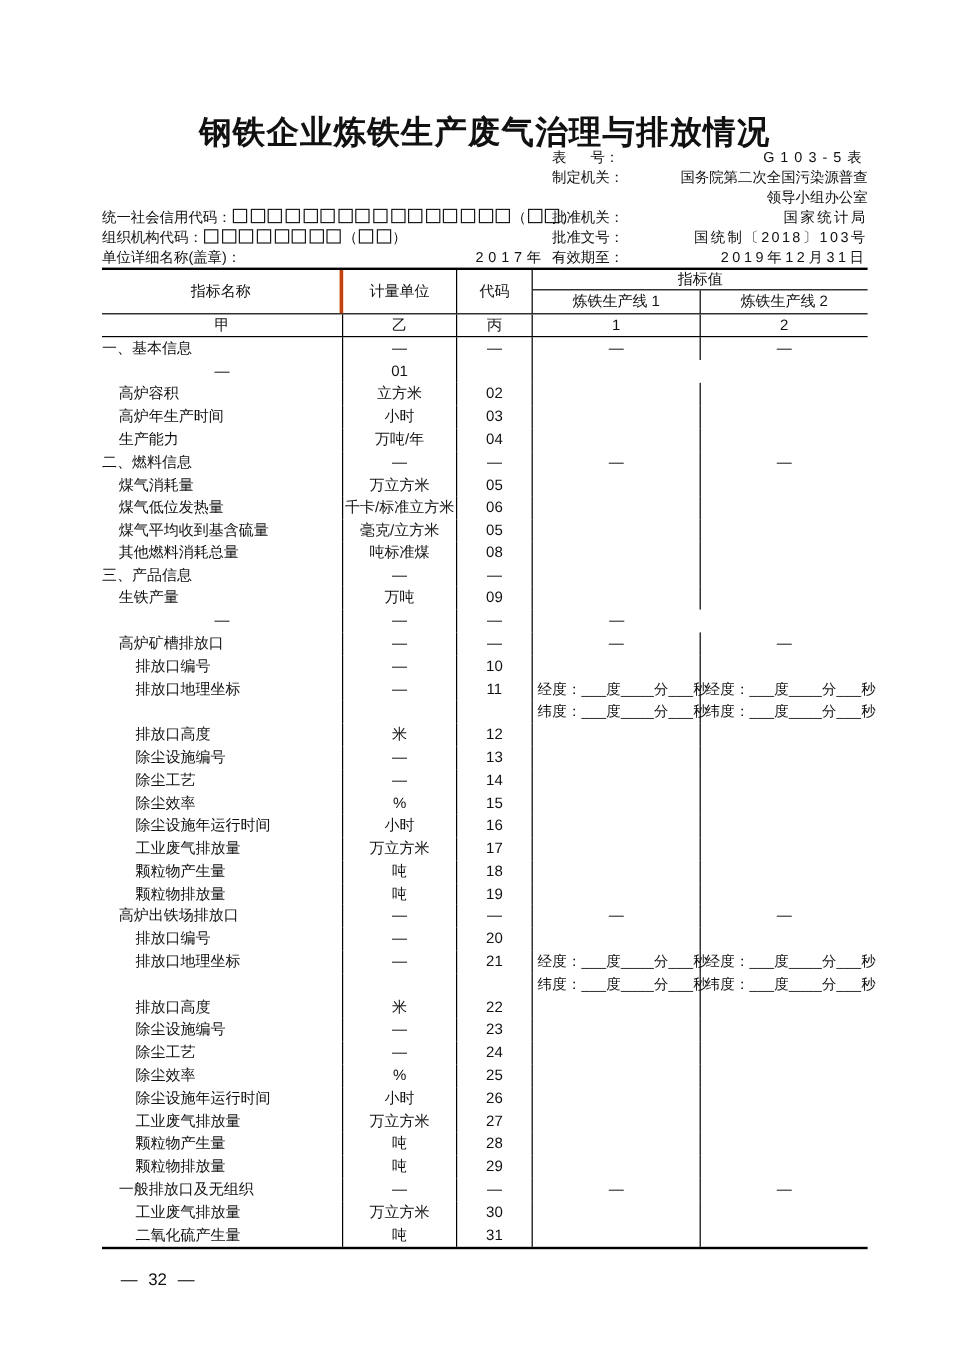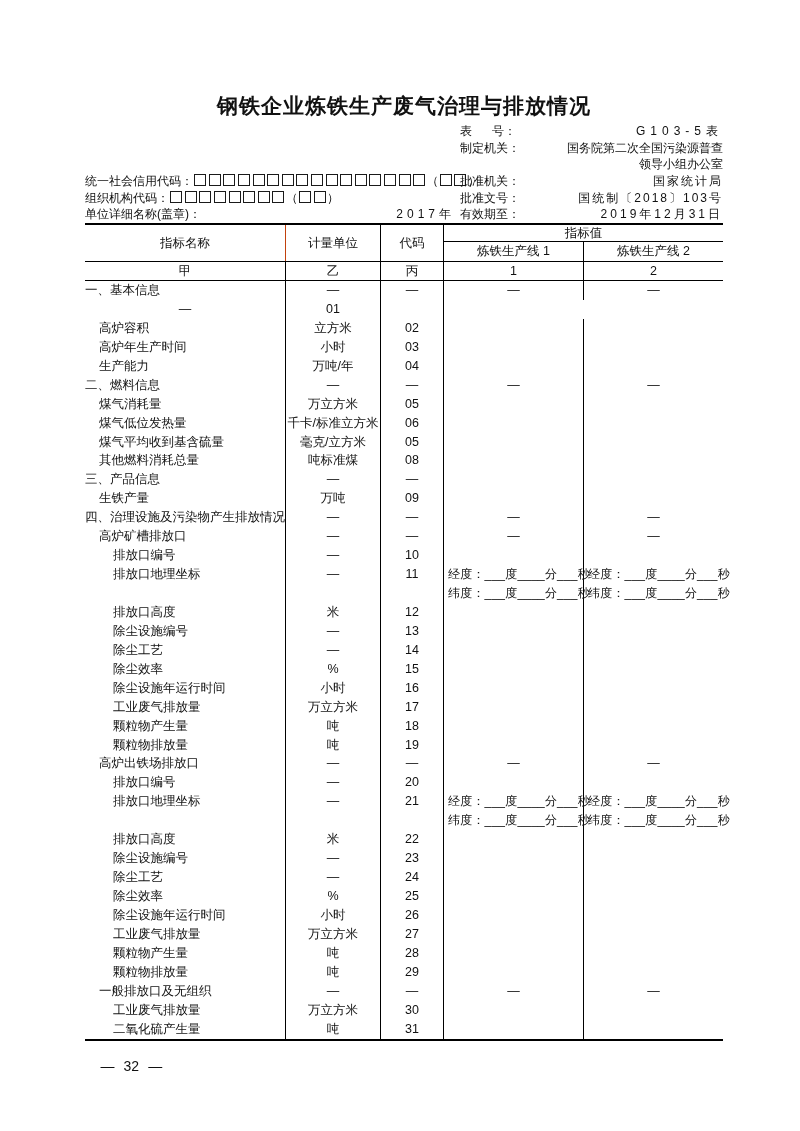--- a/index.html
+++ b/index.html
@@ -6,7 +6,7 @@
   .page{position:relative;width:800px;height:1131px;background:#ffffff;
         font-family:"Liberation Sans","DejaVu Sans",sans-serif;color:#111;overflow:hidden;}
   .title{position:absolute;left:85px;top:92px;width:638px;text-align:center;
-         font-size:21px;font-weight:700;letter-spacing:1px;white-space:nowrap;}
+         font-size:27px;font-weight:700;letter-spacing:1px;white-space:nowrap;}
   .meta-line{position:absolute;left:85px;width:638px;height:17px;font-size:12px;line-height:17px;white-space:nowrap;}
   .mlabel{position:absolute;left:375px;white-space:pre;}
   .mvalue{position:absolute;right:0;}

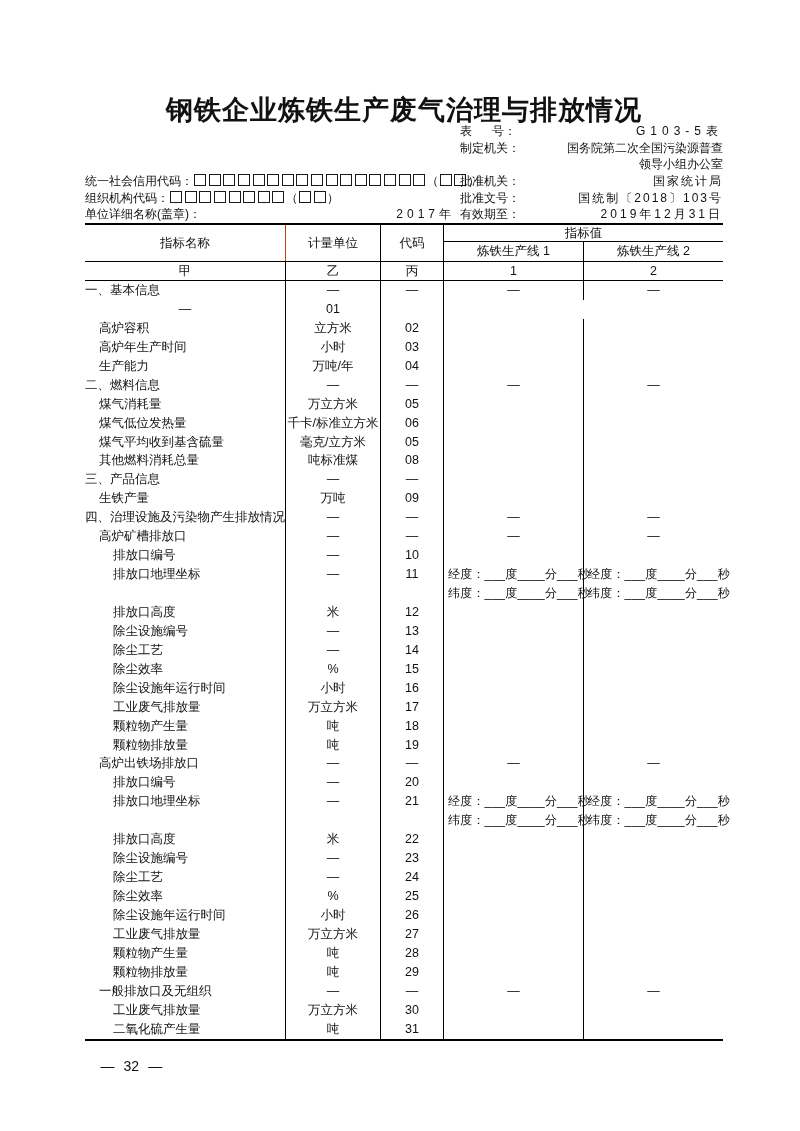--- a/index.html
+++ b/index.html
@@ -24,7 +24,7 @@
   .thead{display:grid;grid-template-columns:201px 95px 63px 140px 139px;
          grid-template-rows:17px 19px;border-bottom:1px solid #000;}
   .thead .hc{display:flex;align-items:center;justify-content:center;white-space:nowrap;}
-  .h-ind{grid-column:1;grid-row:1/3;border-right:1px solid #c2410c;}
+  .h-ind{grid-column:1;grid-row:1/3;border-right:3px solid #c2410c;}
   .h-unit{grid-column:2;grid-row:1/3;border-right:1px solid #000;}
   .h-code{grid-column:3;grid-row:1/3;border-right:1px solid #000;}
   .h-vgroup{grid-column:4/6;grid-row:1;border-bottom:1px solid #000;}

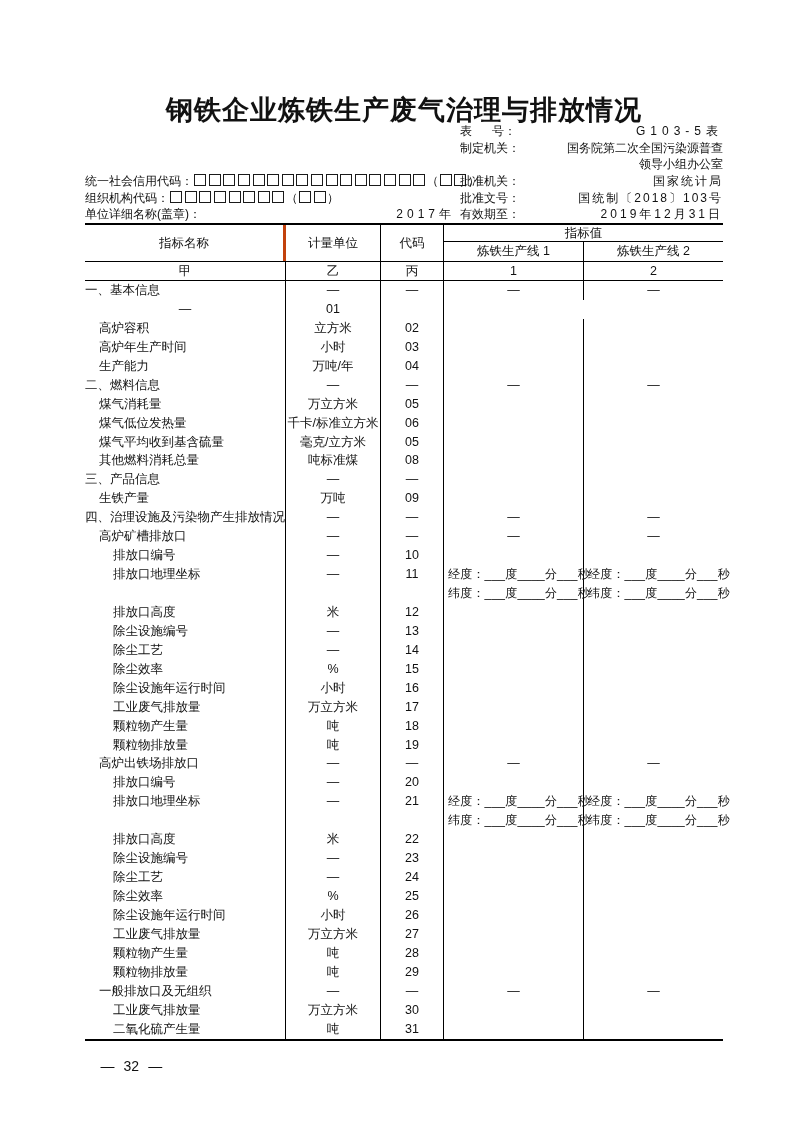--- a/index.html
+++ b/index.html
@@ -189,7 +189,6 @@
           <div class="c val2"></div>
         </div>
         <div class="trow">
-          <div class="c name">四、治理设施及污染物产生排放情况</div>
           <div class="c unit">—</div>
           <div class="c code">—</div>
           <div class="c val">—</div>

